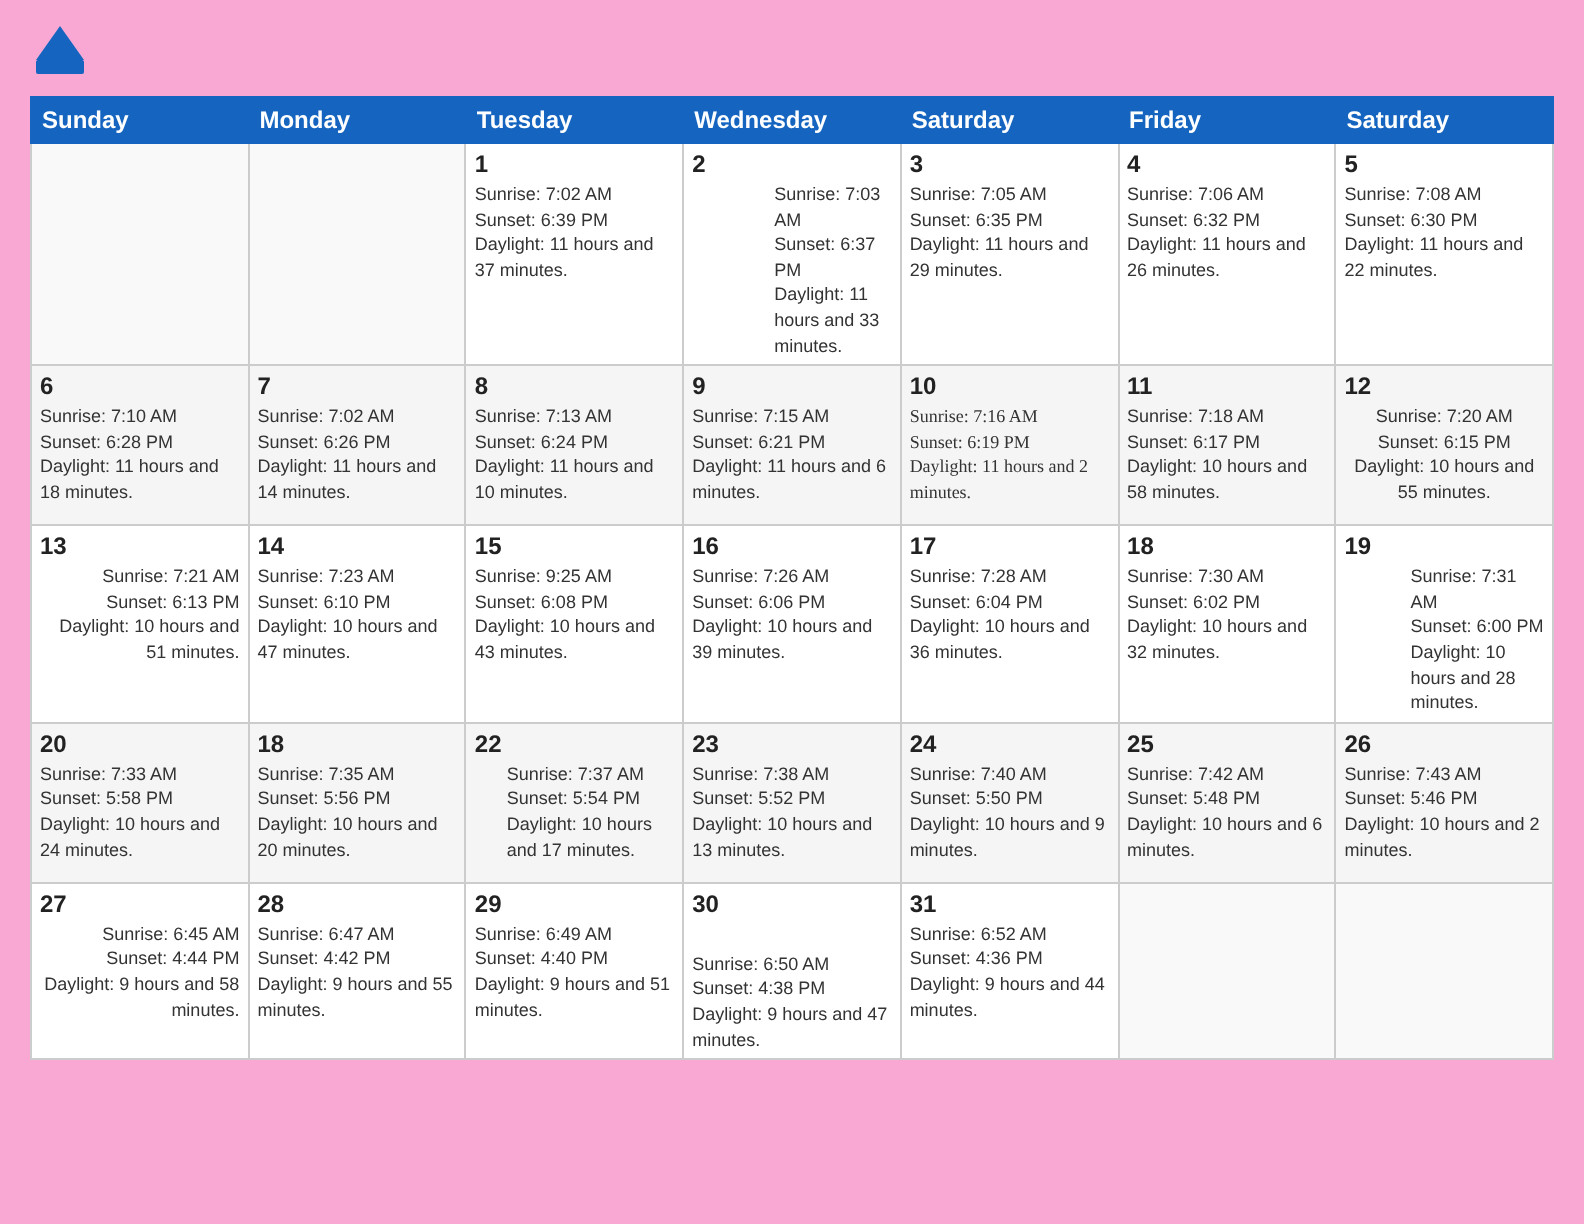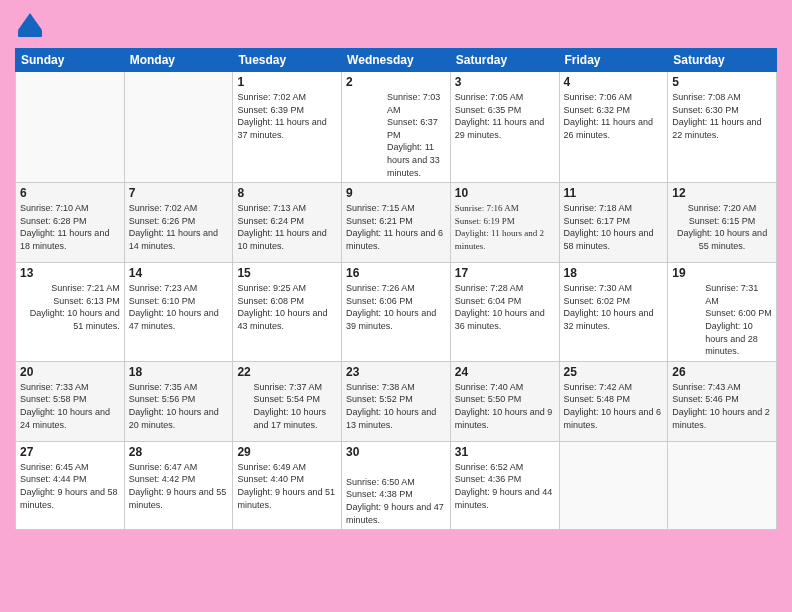--- a/index.html
+++ b/index.html
@@ -296,7 +296,7 @@
         <tr>
           <td>
             <span class="day-num">27</span>
-            <div class="day-info" style="white-space: pre-line;">Sunrise: 6:45 AM
+            <div class="day-info" style="white-space: pre-line; text-align: right;">Sunrise: 6:45 AM
 Sunset: 4:44 PM
 Daylight: 9 hours and 58 minutes.</div>
           </td>

